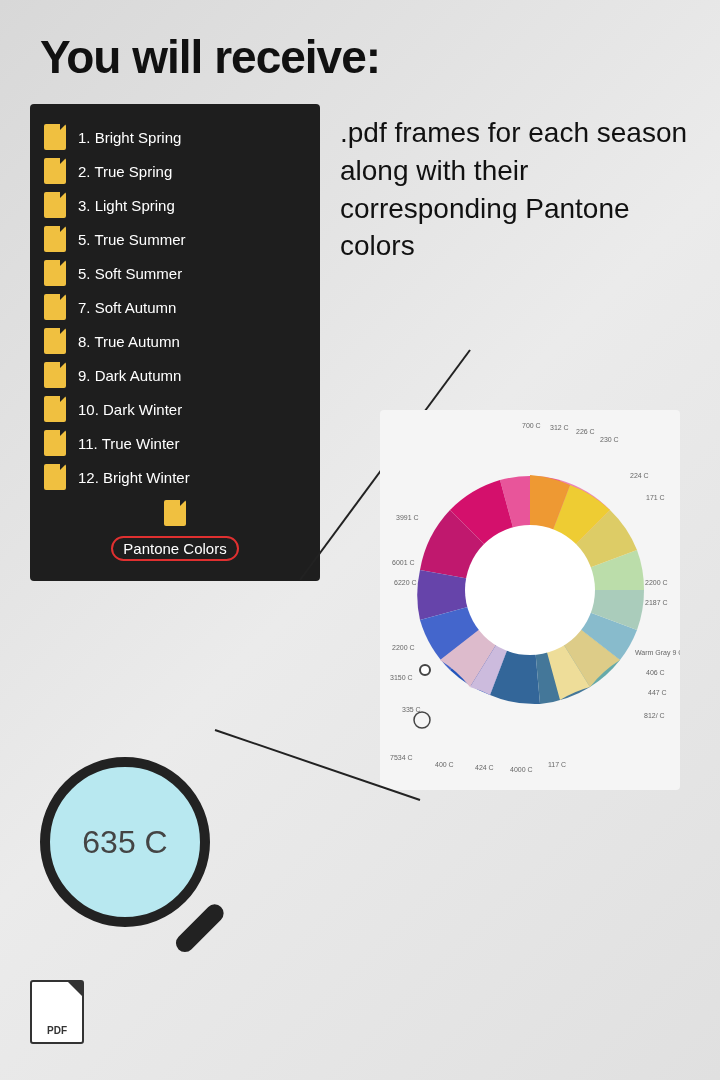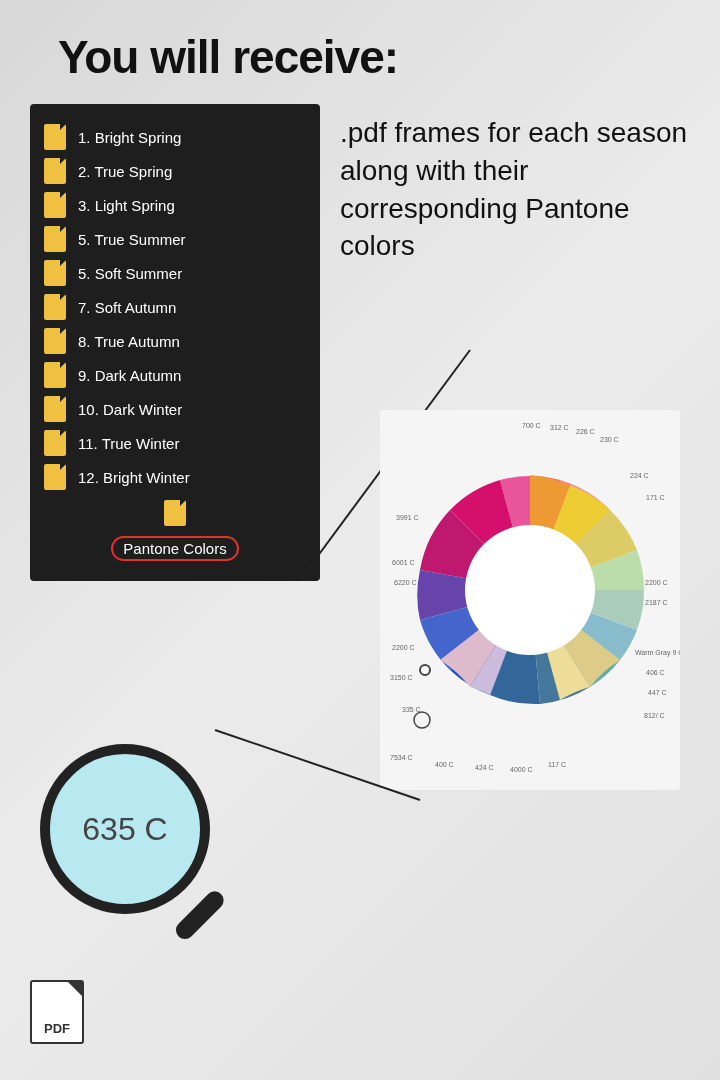--- a/index.html
+++ b/index.html
@@ -22,7 +22,7 @@
 
     
     .header {
-      padding: 30px 40px 20px 58px;
+      padding: 30px 40px 20px 40px;
     }
 
     .header-title {

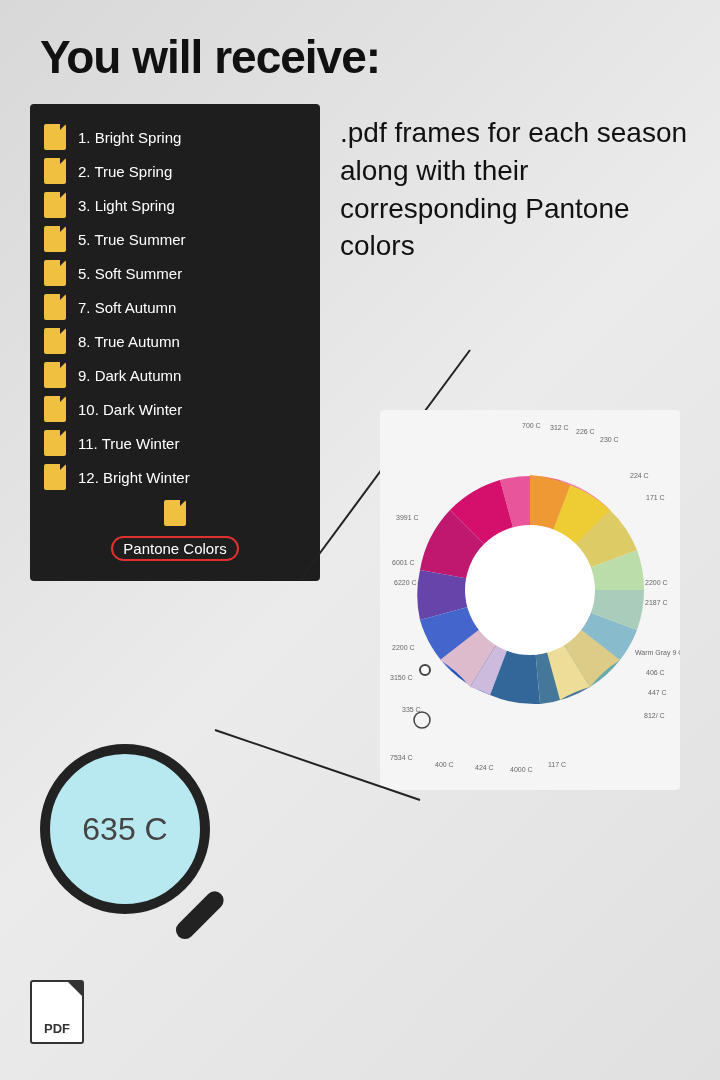--- a/index.html
+++ b/index.html
@@ -132,7 +132,7 @@
     .magnifier {
       position: absolute;
       left: 40px;
-      bottom: 136px;
+      bottom: 123px;
       width: 200px;
       height: 200px;
     }

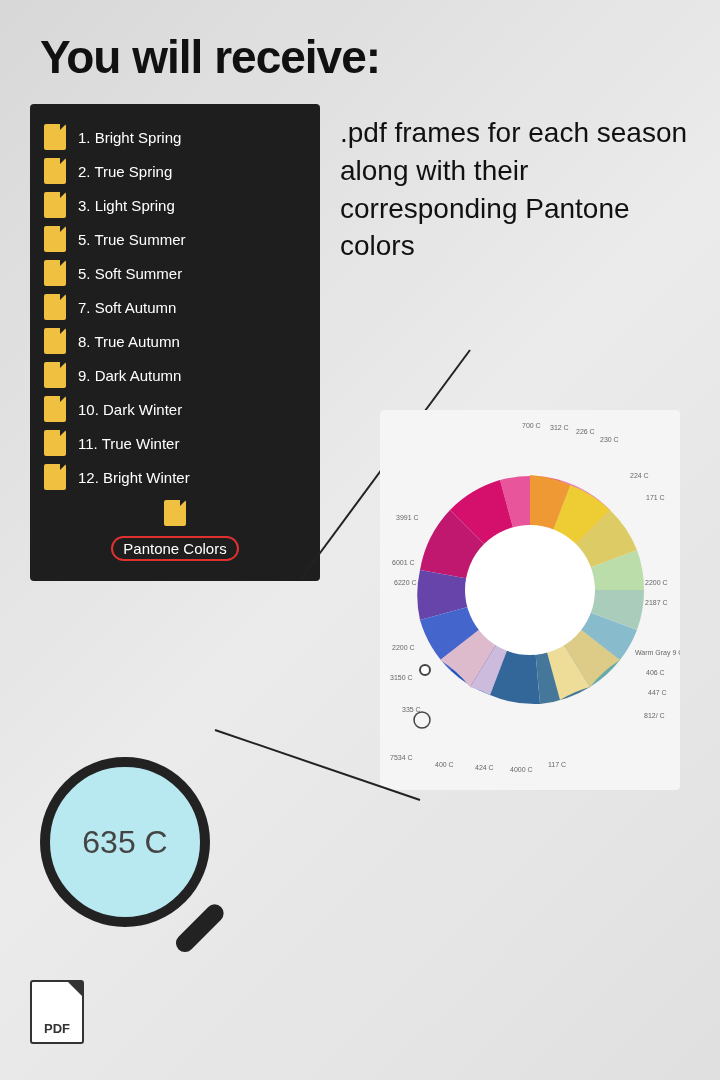--- a/index.html
+++ b/index.html
@@ -224,7 +224,7 @@
     }
 
     .pdf-text {
-      font-size: 13px;
+      font-size: 10px;
       font-weight: 900;
       color: #333;
     }

